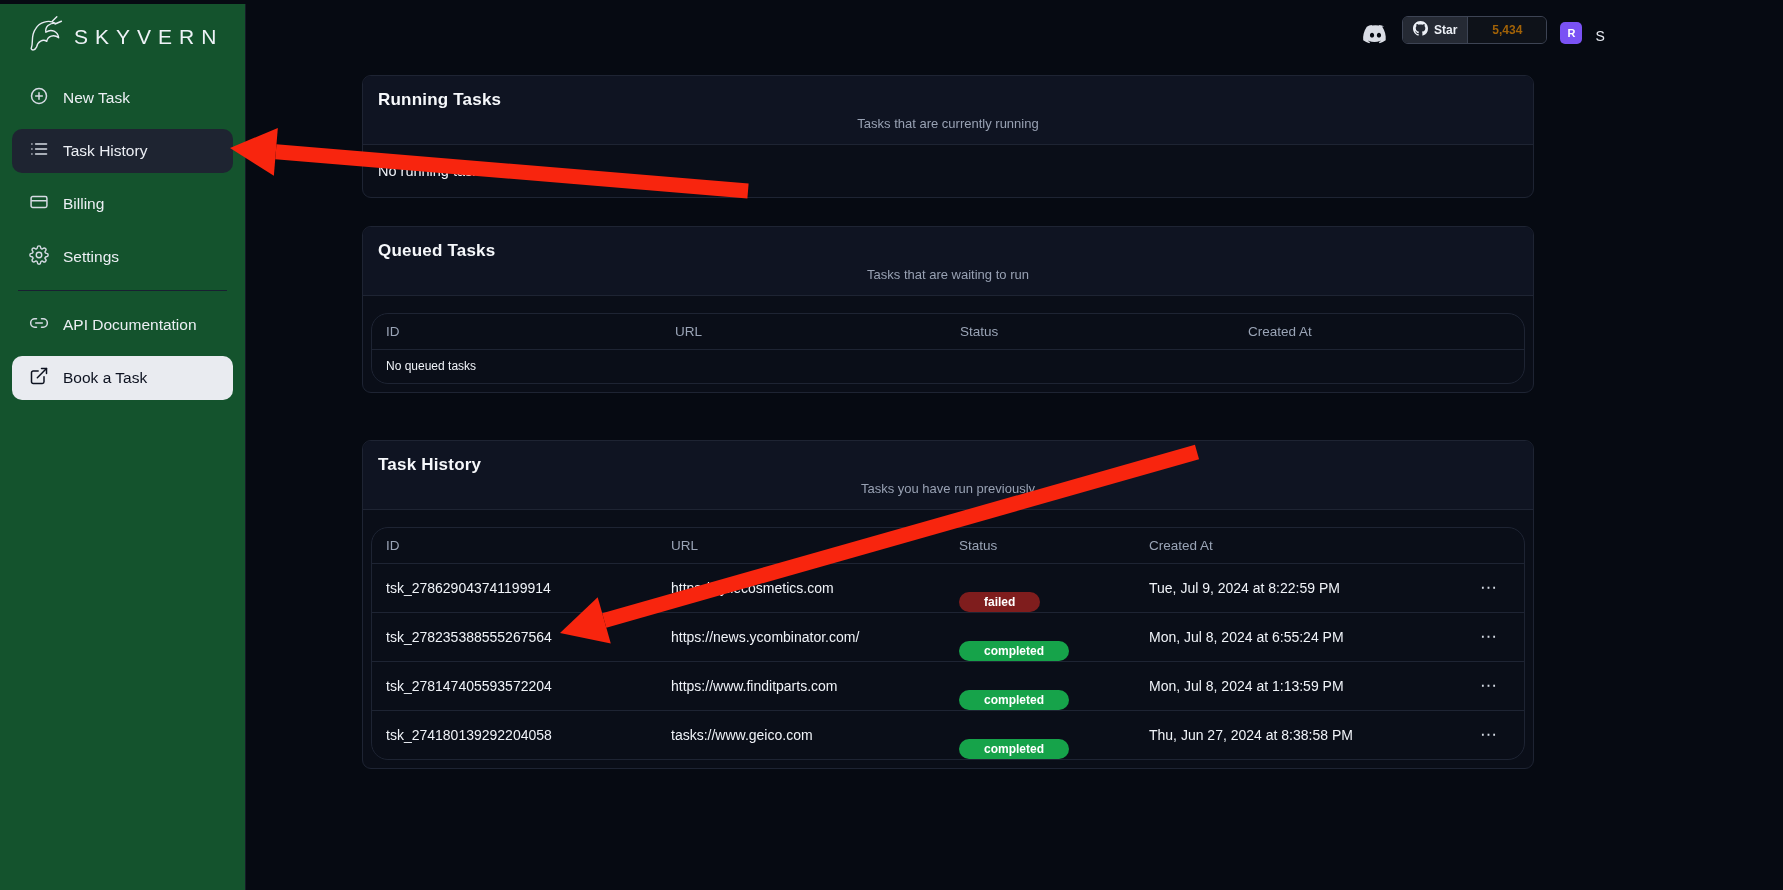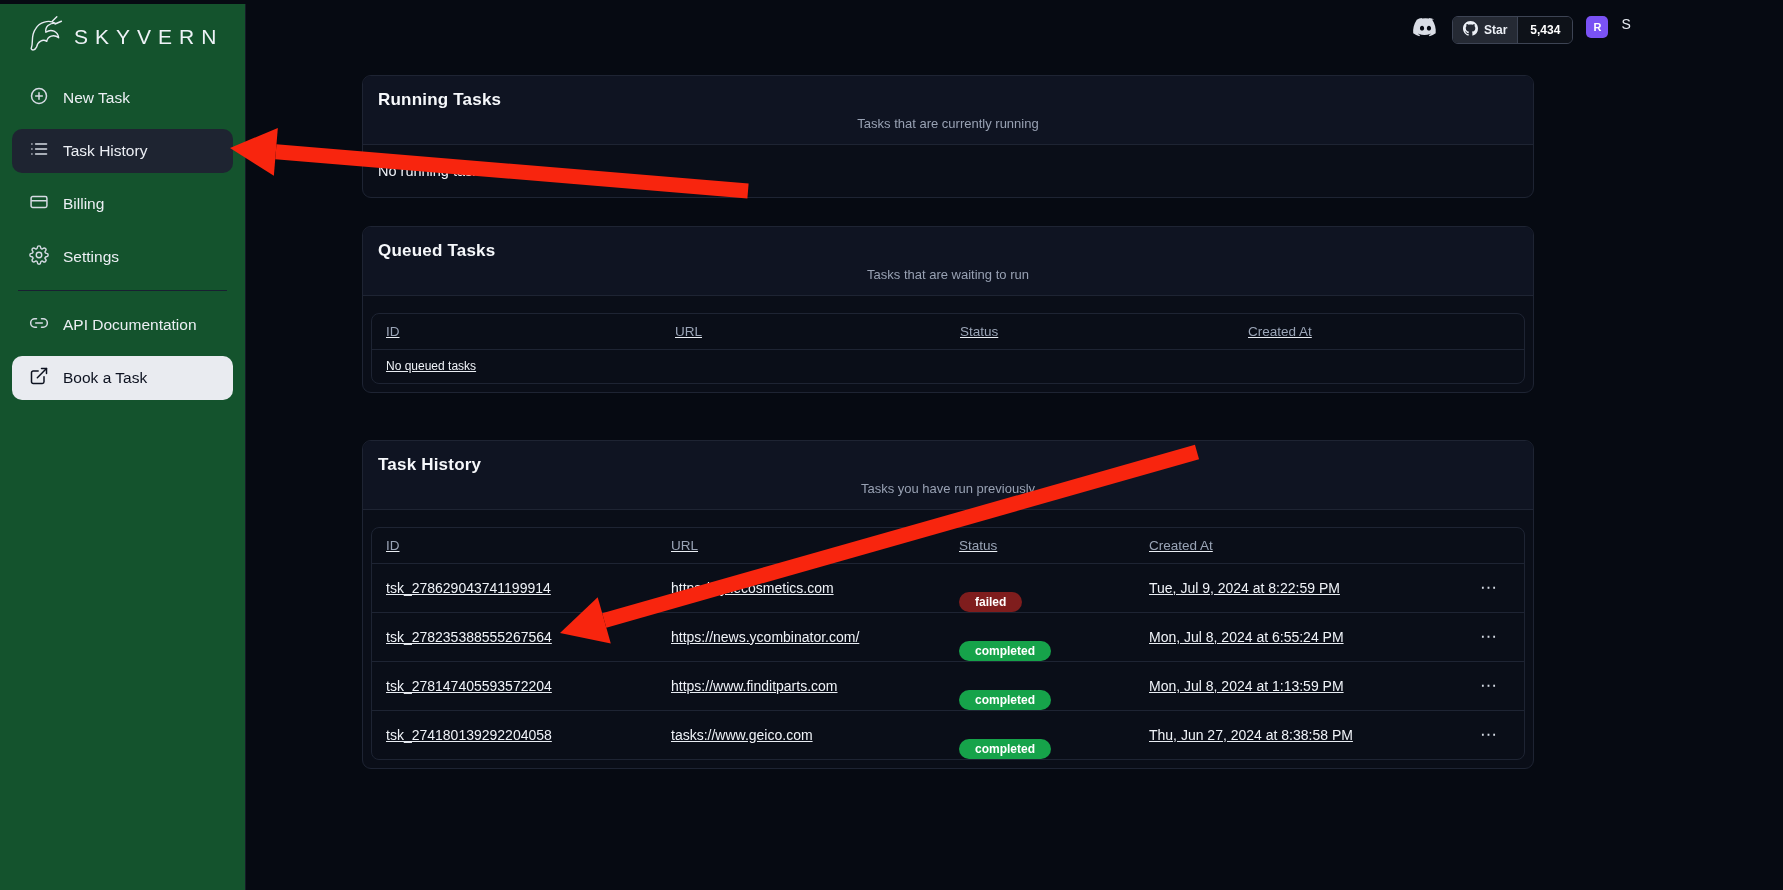--- a/index.html
+++ b/index.html
@@ -20,7 +20,7 @@
   .nav-divider { height:1px; background:#192032; margin:11px 6px 12px; }
 
   
-  .topbar { position:absolute; top:16px; left:1412px; display:flex; align-items:flex-start; gap:13px; z-index:5; }
+  .topbar { position:absolute; top:16px; left:1362px; display:flex; align-items:flex-end; gap:13px; z-index:5; }
   .icon-btn { background:none; border:0; cursor:pointer; color:#d9dde5; display:flex; align-items:center; }
   .gh { display:flex; align-items:stretch; height:28px; border:1px solid #3d4454; border-radius:6px; overflow:hidden; font-size:12px; font-weight:700; cursor:pointer; background:#0e1219; }
   .gh-left { display:flex; align-items:center; gap:6px; padding:0 10px; background:#252a34; color:#edf1f7; }

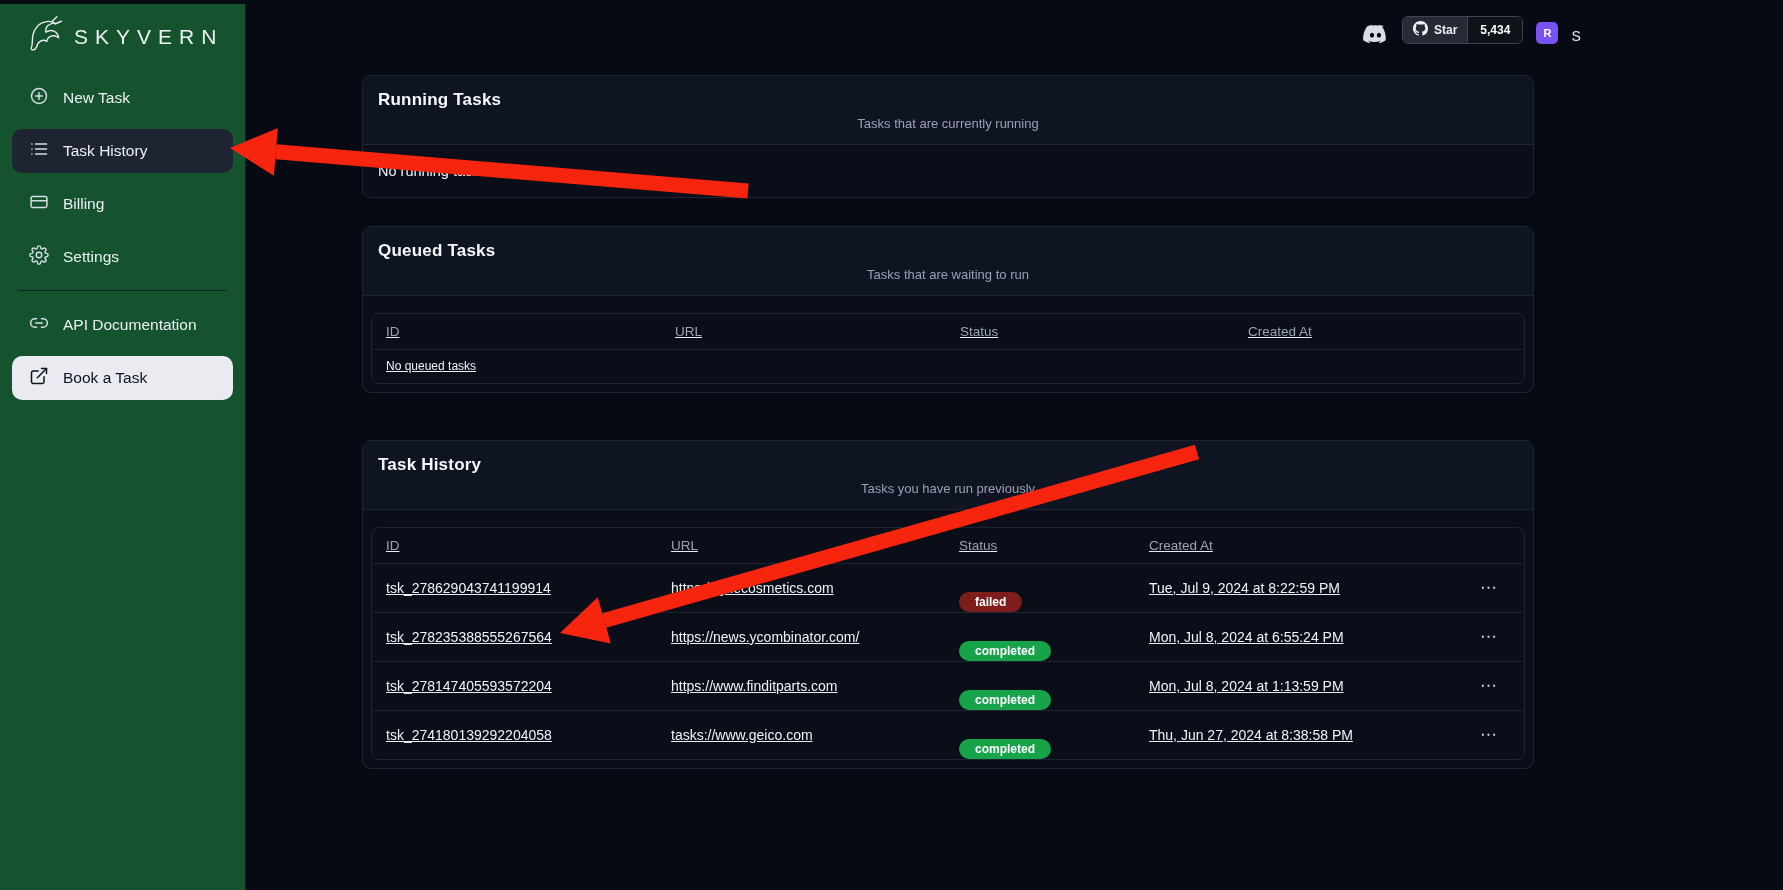--- a/index.html
+++ b/index.html
@@ -24,7 +24,7 @@
   .icon-btn { background:none; border:0; cursor:pointer; color:#d9dde5; display:flex; align-items:center; }
   .gh { display:flex; align-items:stretch; height:28px; border:1px solid #3d4454; border-radius:6px; overflow:hidden; font-size:12px; font-weight:700; cursor:pointer; background:#0e1219; }
   .gh-left { display:flex; align-items:center; gap:6px; padding:0 10px; background:#252a34; color:#edf1f7; }
-  .gh-right { display:flex; align-items:center; padding:0 12px; background:#0e1219; color:#ffffff; border-left:1px solid #3d4454; }
+  .gh-right { display:flex; align-items:center; padding:0 24px; background:#0e1219; color:#a16207; border-left:1px solid #3d4454; }
   .avatar { width:22px; height:22px; border-radius:5px; background:#7a52f4; color:#fff; font-size:11px; font-weight:700; display:flex; align-items:center; justify-content:center; cursor:pointer; }
   .clipped { color:#e6eaf1; font-size:14px; }
 

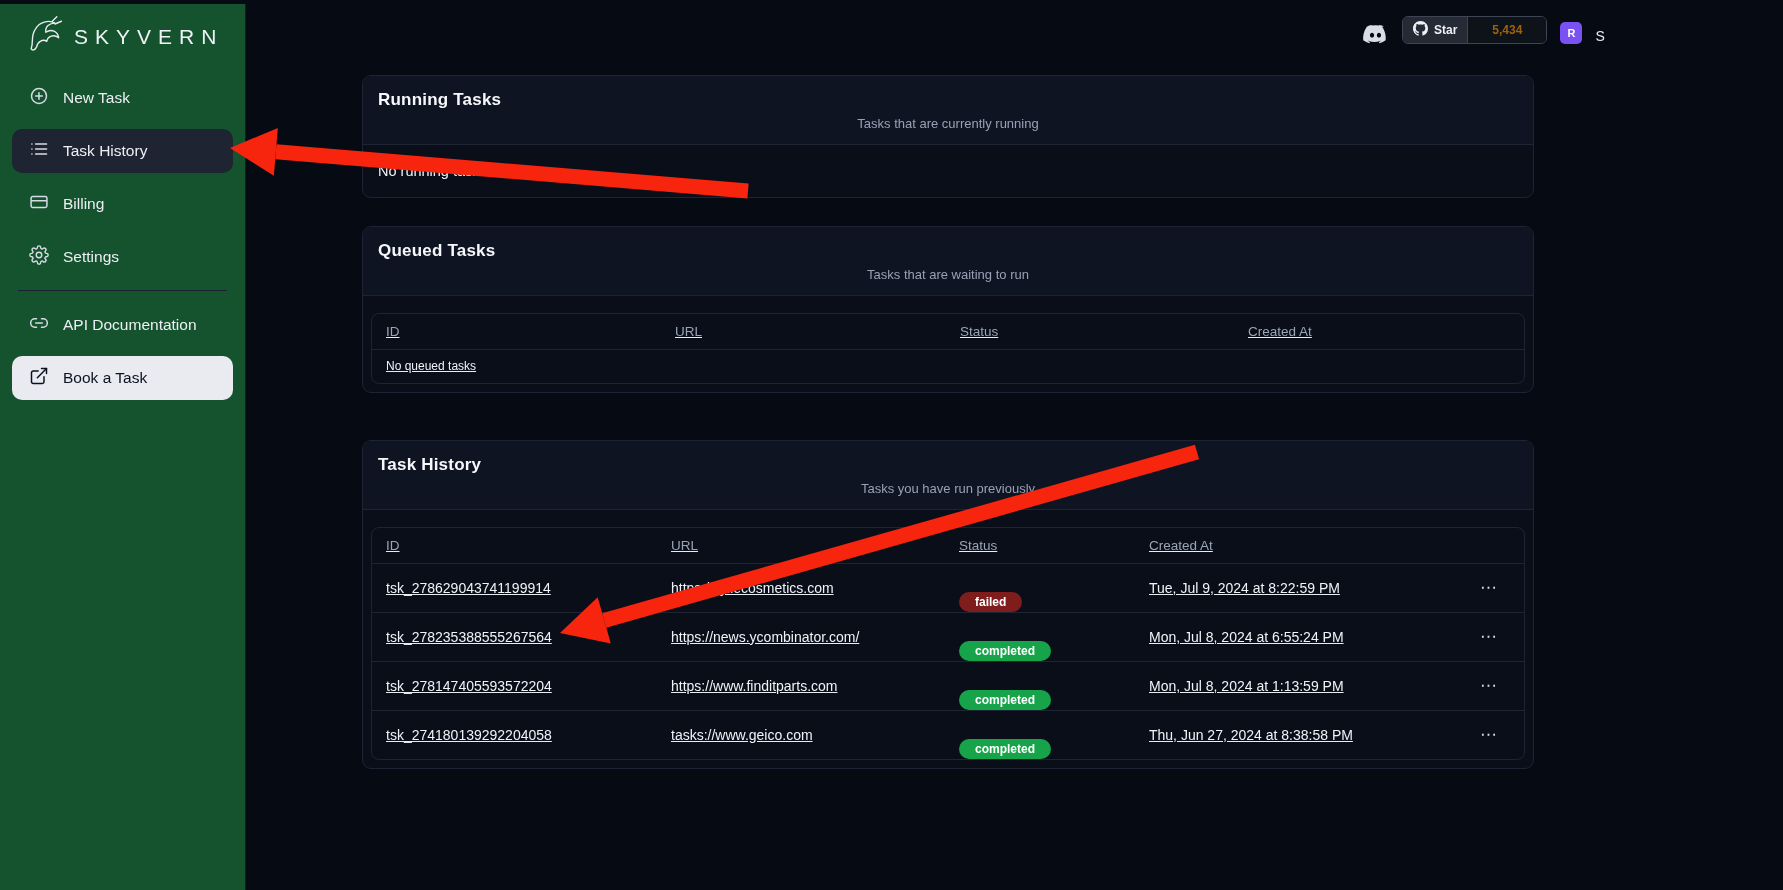--- a/index.html
+++ b/index.html
@@ -39,7 +39,7 @@
   .card-sub { margin-top:6px; font-size:13px; color:#98a1b3;text-align:center; }
   .empty-row { padding:18px 15px; font-size:14.5px; color:#f0f3f8; }
 
-  .table-wrap { margin:17px 8px 8px; border:1px solid #1e2433; border-radius:8px; overflow:hidden;text-decoration:underline; }
+  .table-wrap { margin:17px 8px 8px; border:1px solid #1e2433; border-radius:17px; overflow:hidden; }
   table { width:100%; border-collapse:collapse; table-layout:fixed; }
   th { text-align:left; font-weight:400; font-size:13.5px; color:#9aa4b6; padding:10px 14px; }
   tbody tr { border-top:1px solid #1e2433; }

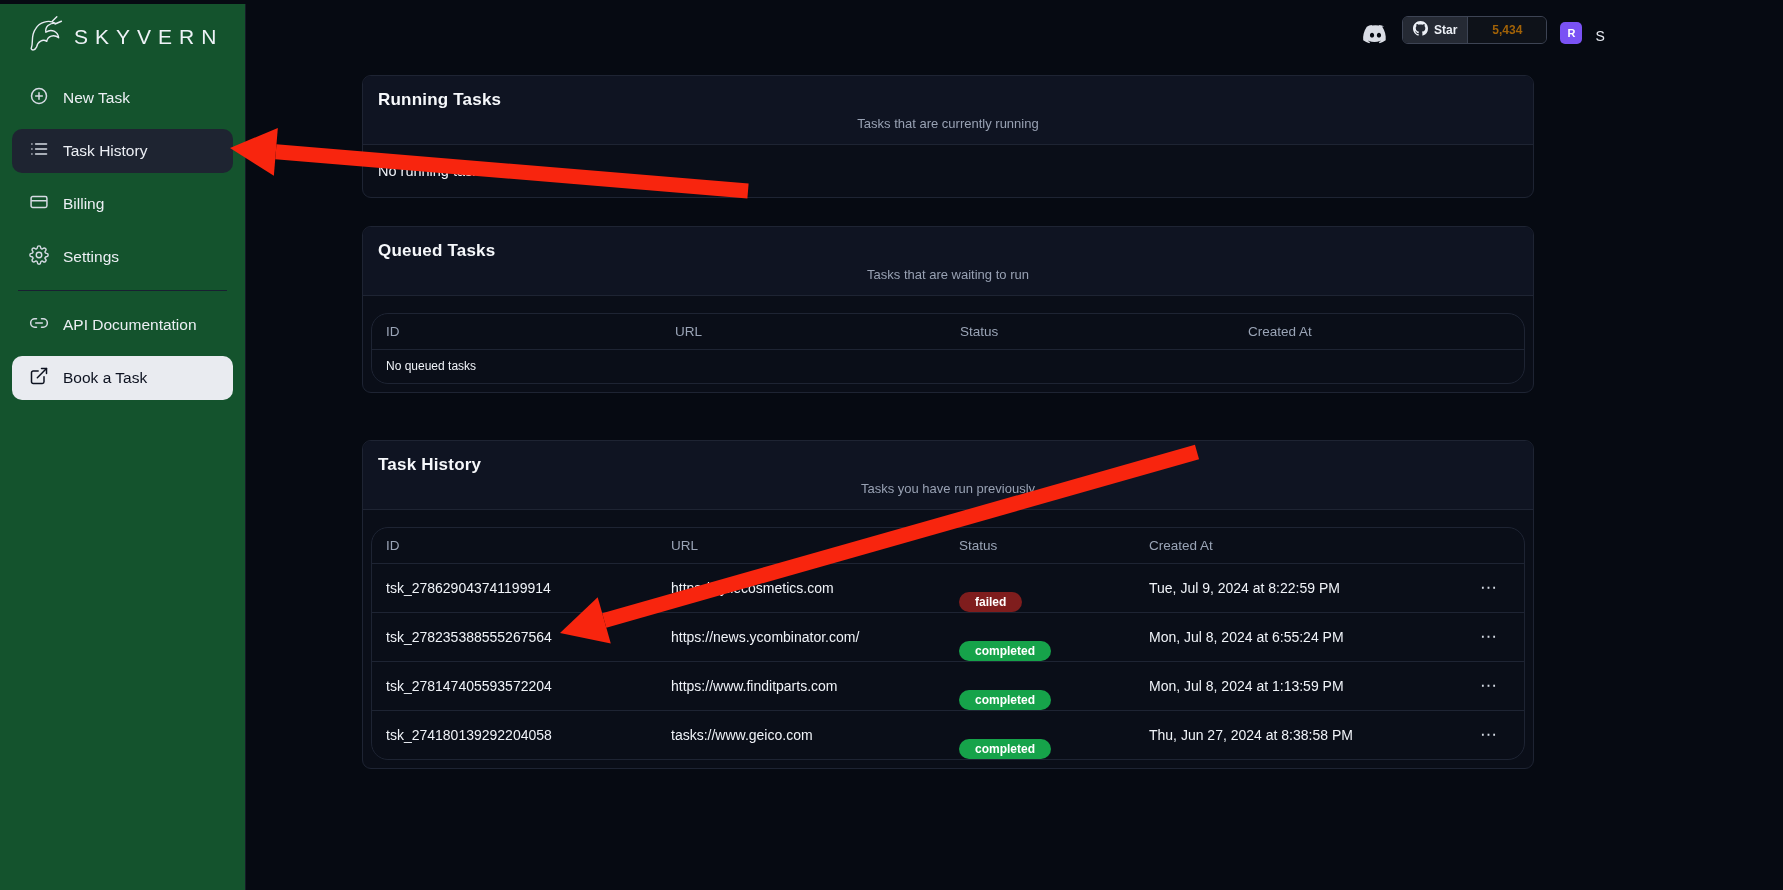--- a/index.html
+++ b/index.html
@@ -45,7 +45,7 @@
   tbody tr { border-top:1px solid #1e2433; }
   td { padding:0 14px; height:46px; font-size:14px; color:#f0f3f8; overflow:hidden; white-space:nowrap; }
   td.empty-cell { height:33px; font-size:12px; }
-  .badge { display:inline-block; padding:3px 16px; border-radius:999px; font-size:12px; font-weight:700; color:#fff; background:#444;margin-top:28px; }
+  .badge { display:inline-block; padding:3px 25px; border-radius:999px; font-size:12px; font-weight:700; color:#fff; background:#444;margin-top:28px; }
   .row-menu { background:none; border:0; color:#d6dbe4; font-size:17px; cursor:pointer; padding:2px 8px; letter-spacing:1px; }
 
   

